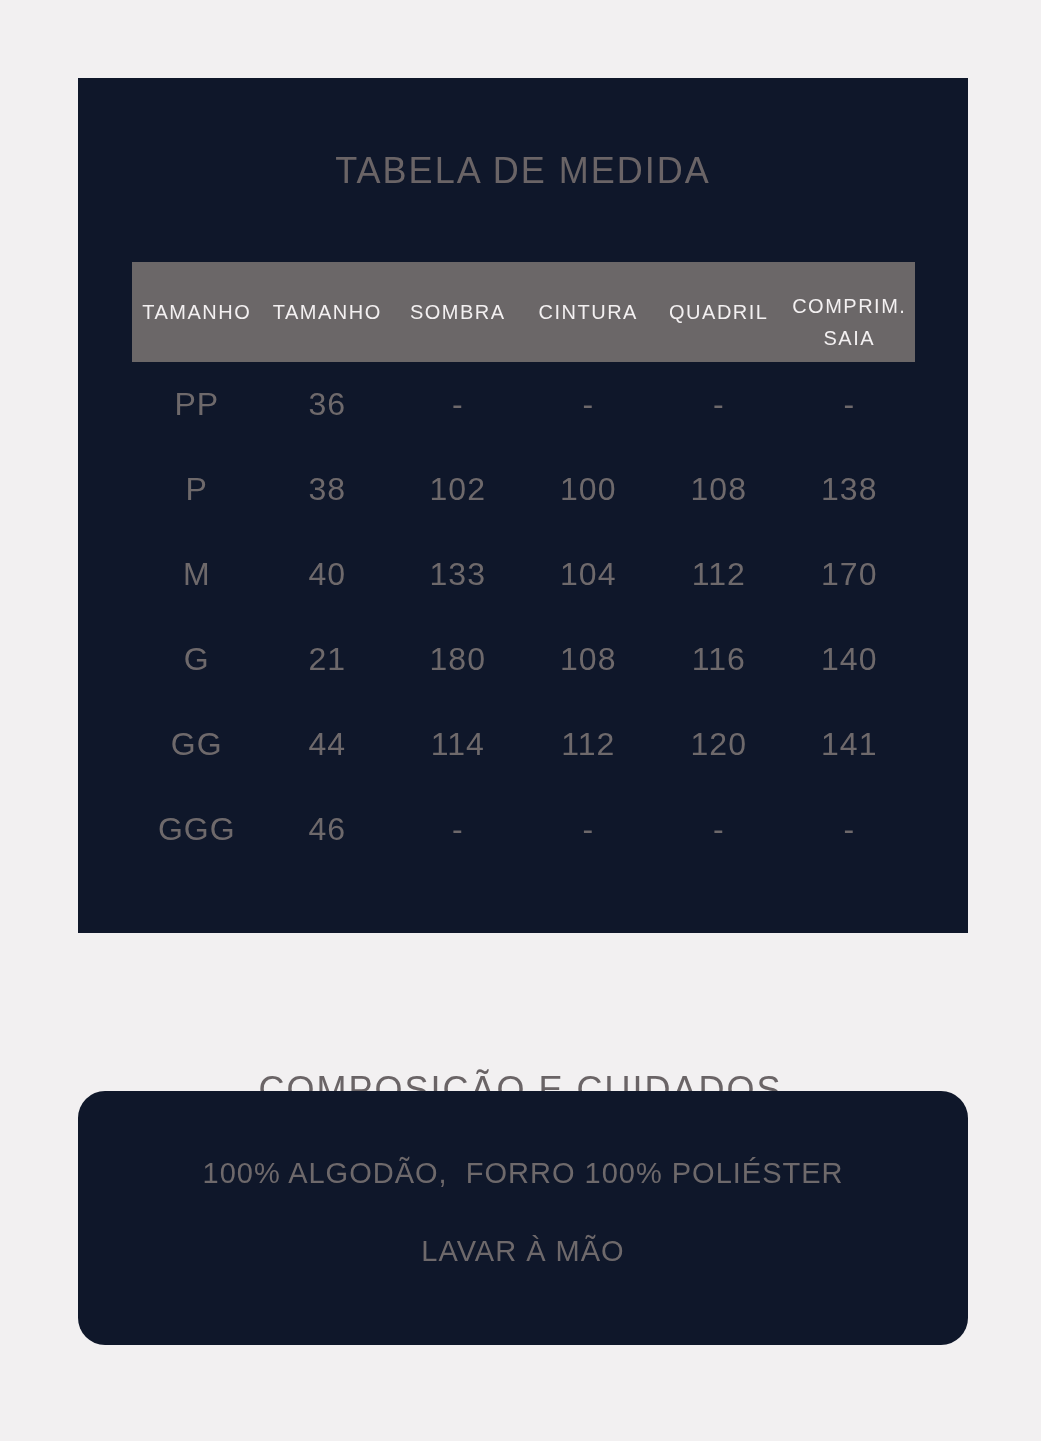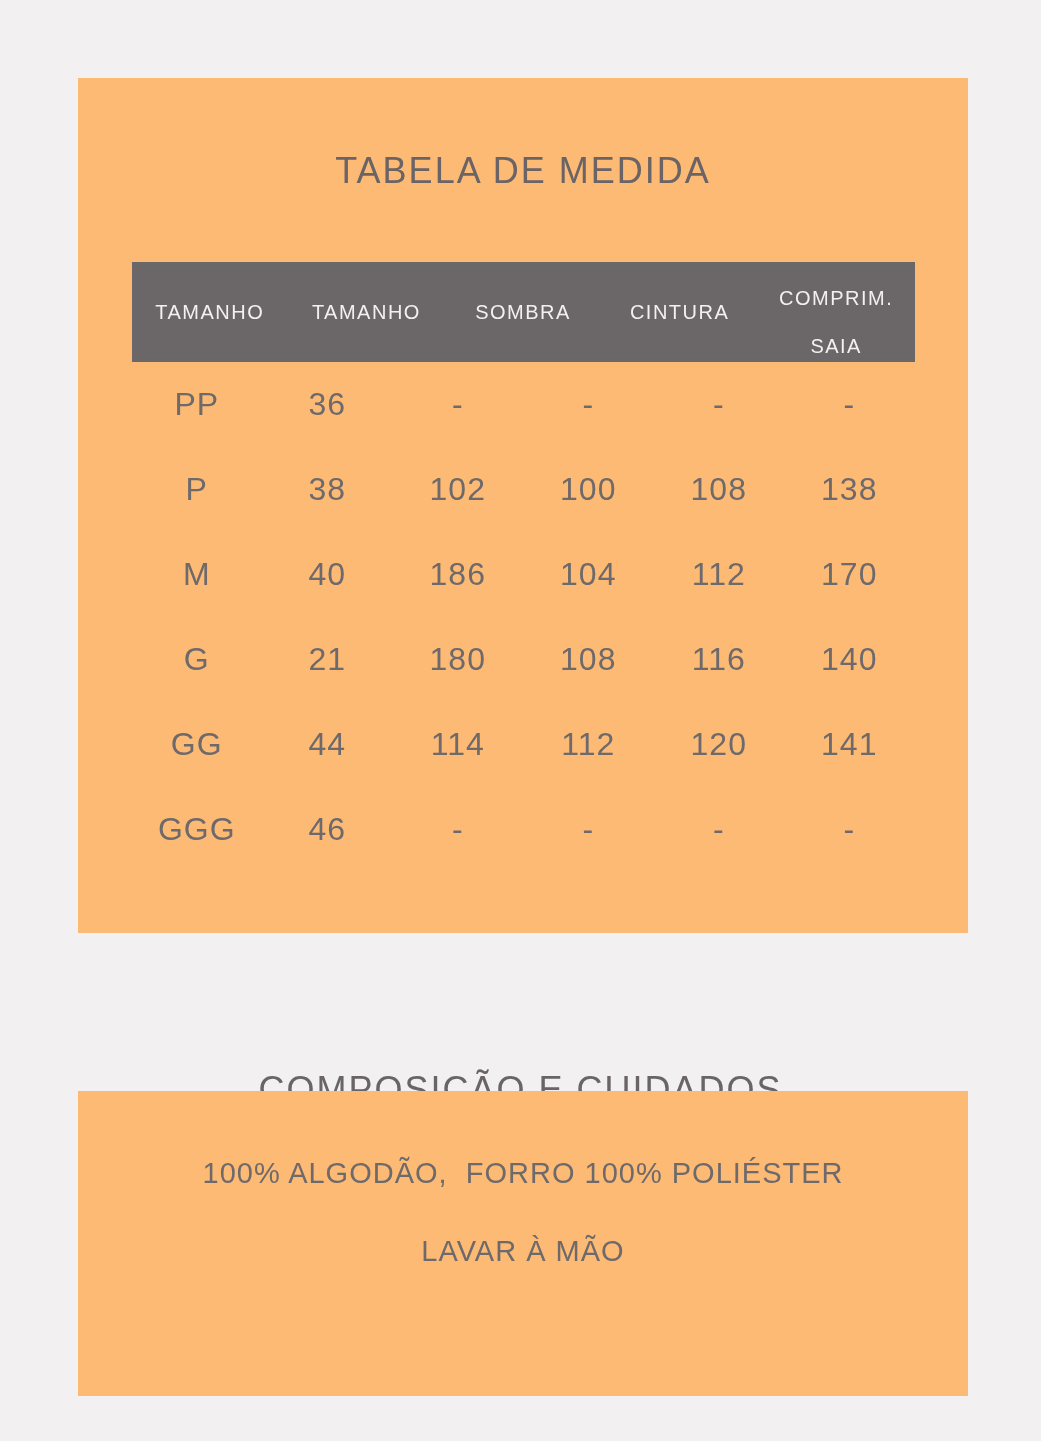--- a/index.html
+++ b/index.html
@@ -14,7 +14,7 @@
   .panel {
     position:absolute;
     left:78px; width:890px;
-    background:#fdba74;
+    background:#0f172a;
   }
   .panel--measures { top:78px; height:855px; }
   .panel--care     { top:1091px; height:305px; }

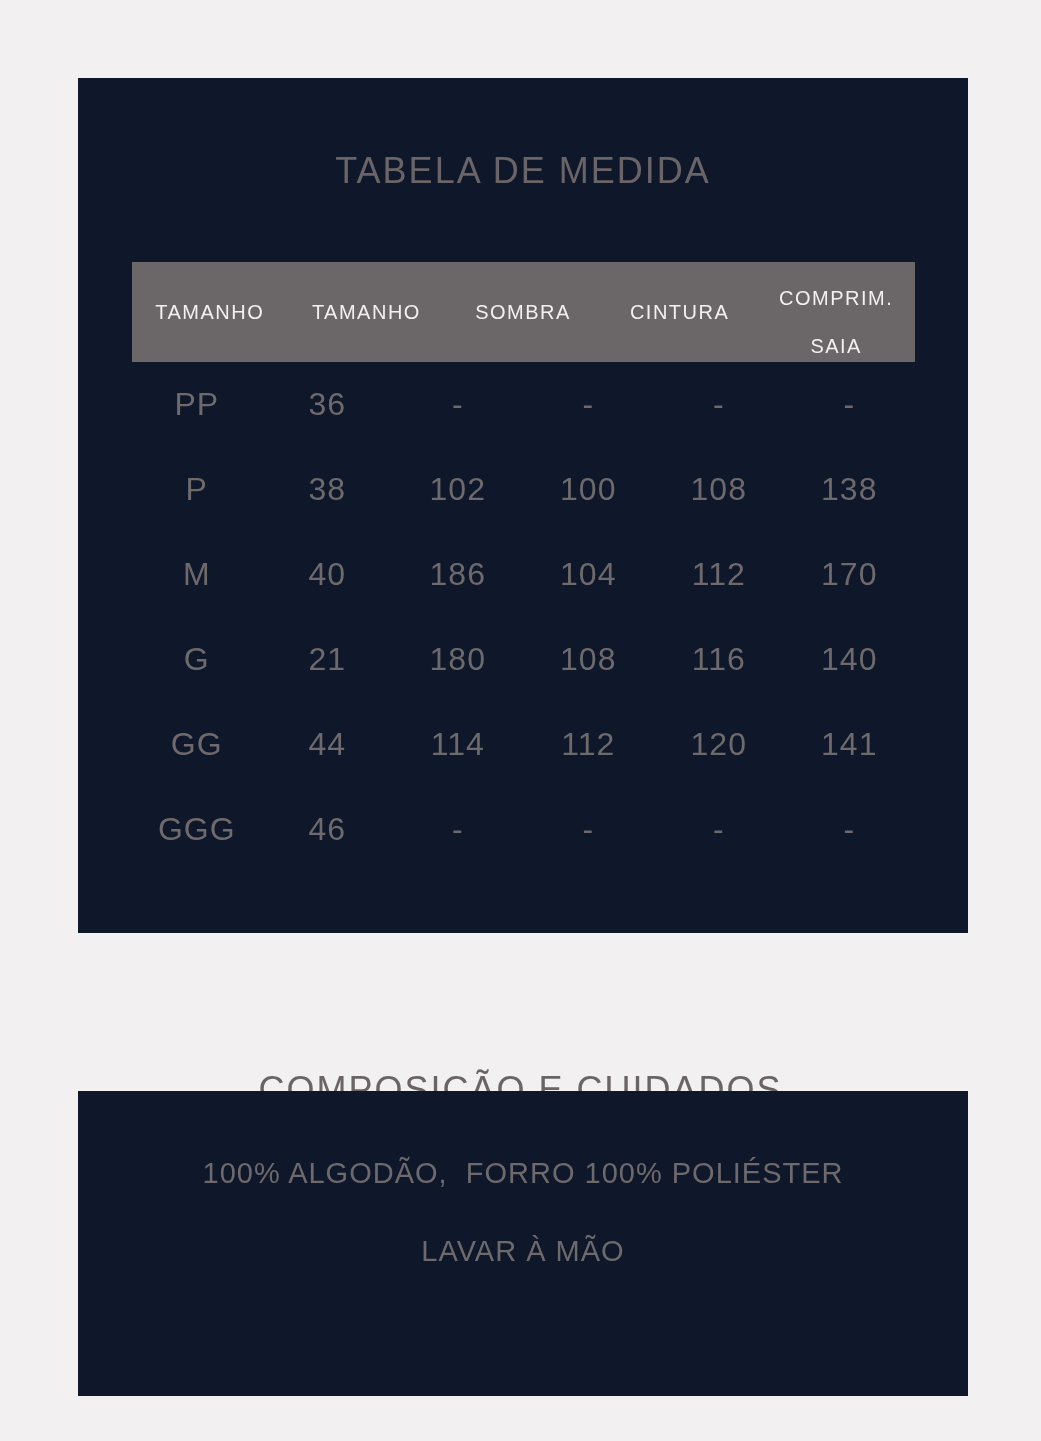--- a/index.html
+++ b/index.html
@@ -94,6 +94,7 @@
       <div class="th">TAMANHO</div>
       <div class="th">SOMBRA</div>
       <div class="th">CINTURA</div>
+      <div class="th">QUADRIL</div>
       <div class="th th--comprim">
         <div>COMPRIM.</div>
         <div>SAIA</div>

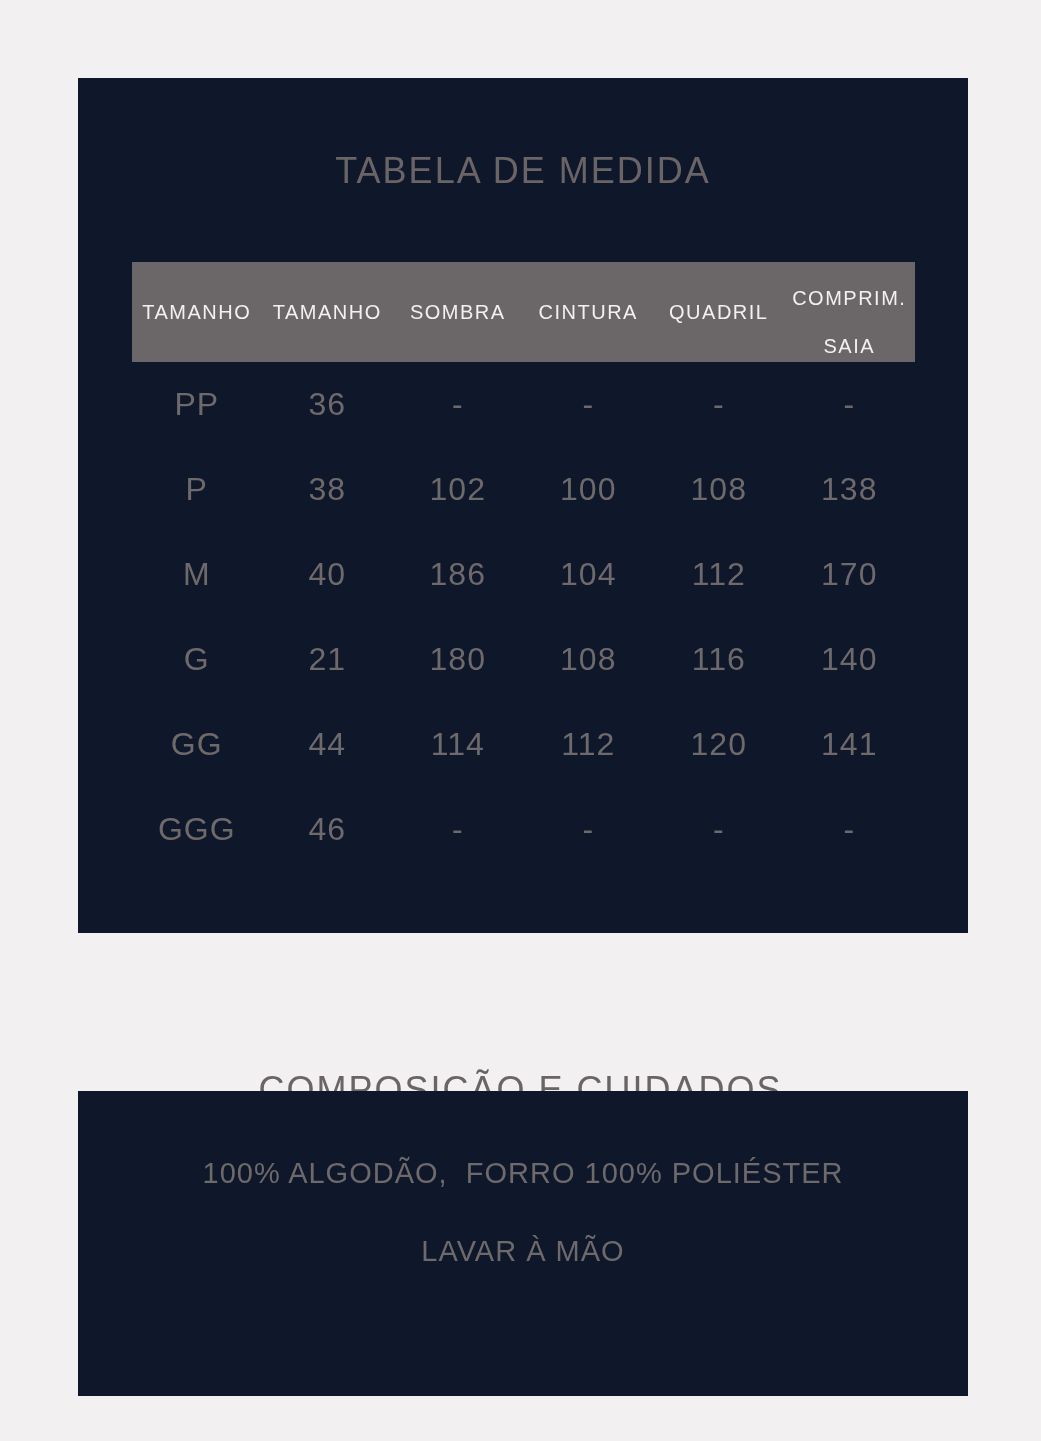--- a/index.html
+++ b/index.html
@@ -48,7 +48,7 @@
     line-height:32px;
     text-align:center;
   }
-  .th--comprim { justify-content:space-between; padding-top:20px; }
+  .th--comprim { justify-content:center; padding-top:20px; }
 
   .rows { width:783px; margin:24px auto 0 auto; }
   .tr {

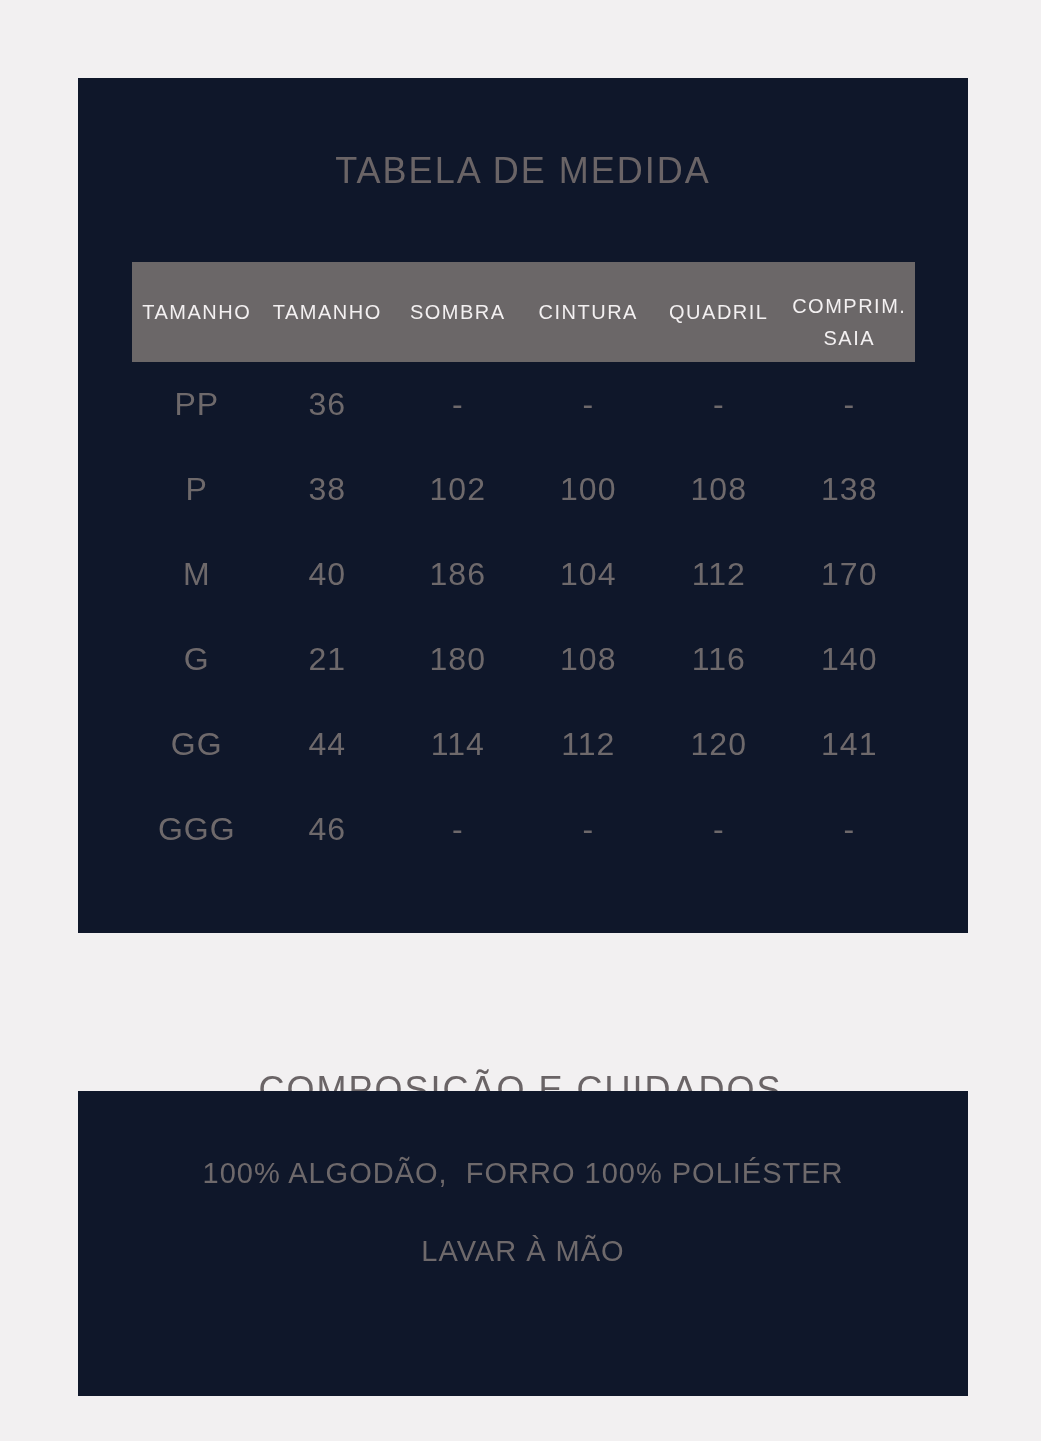--- a/index.html
+++ b/index.html
@@ -124,7 +124,7 @@
       <div class="tr">
         <div class="td">M</div>
         <div class="td">40</div>
-        <div class="td">186</div>
+        <div class="td">133</div>
         <div class="td">104</div>
         <div class="td">112</div>
         <div class="td">170</div>

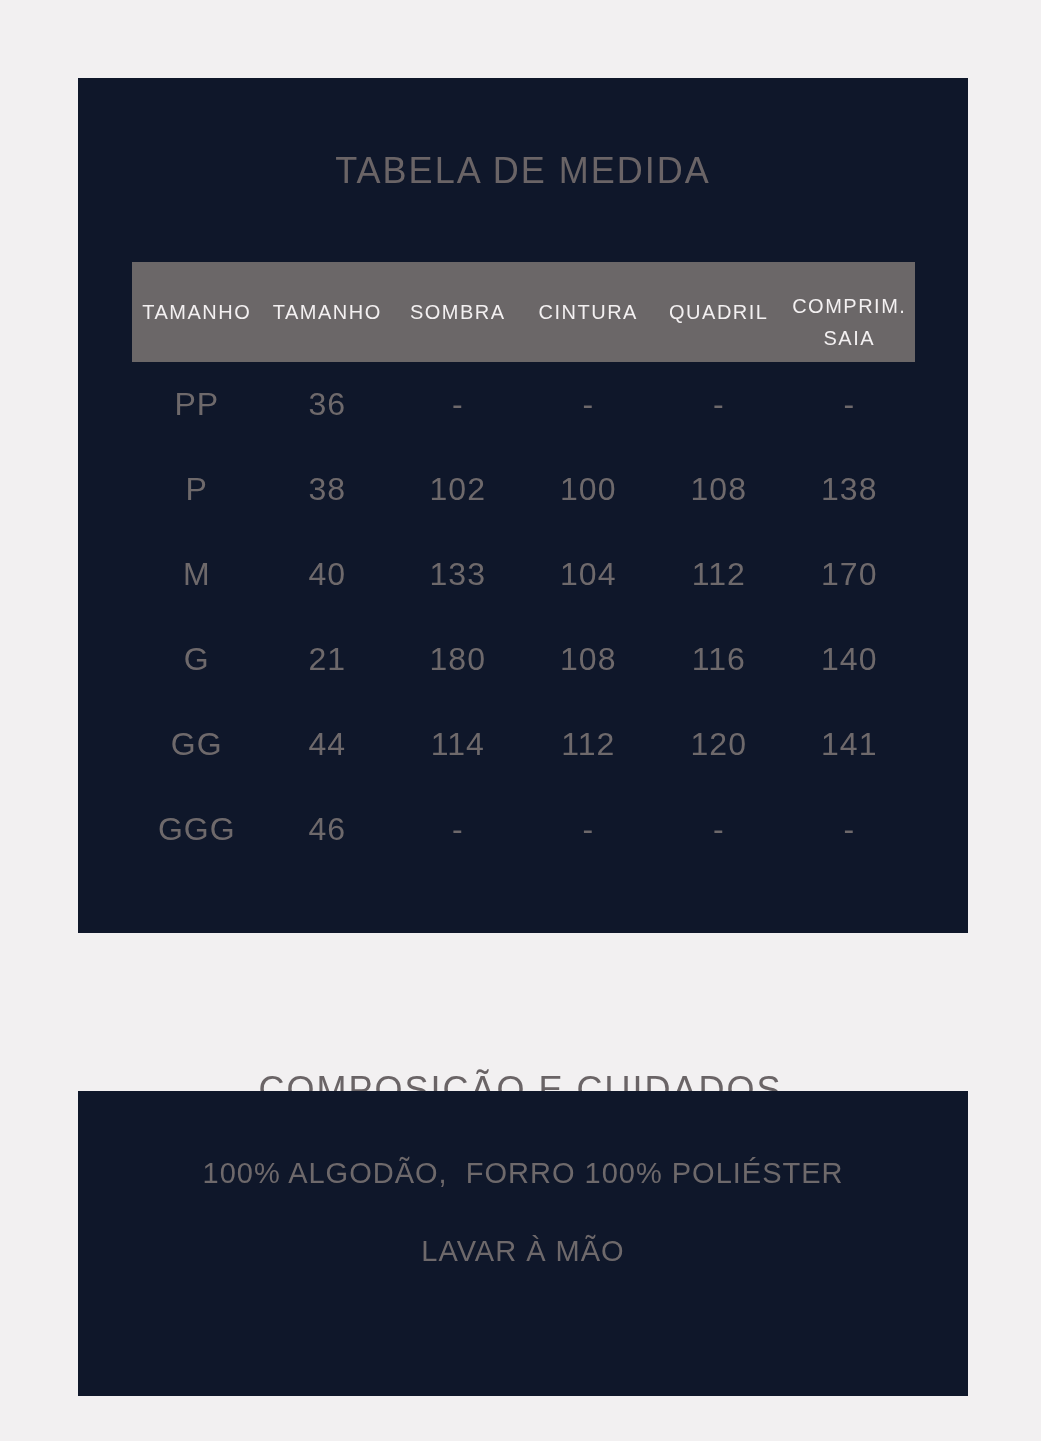--- a/index.html
+++ b/index.html
@@ -17,7 +17,7 @@
     background:#0f172a;
   }
   .panel--measures { top:78px; height:855px; }
-  .panel--care     { top:1091px; height:305px; }
+  .panel--care     { top:1091px; height:254px;border-radius:27px; }
 
   .big-title {
     text-align:center;

